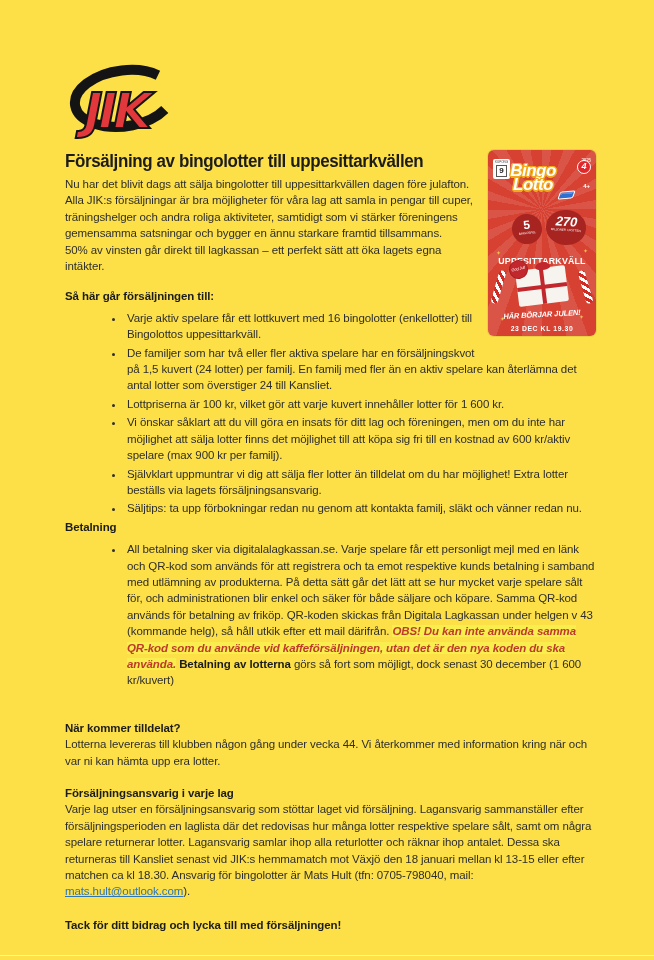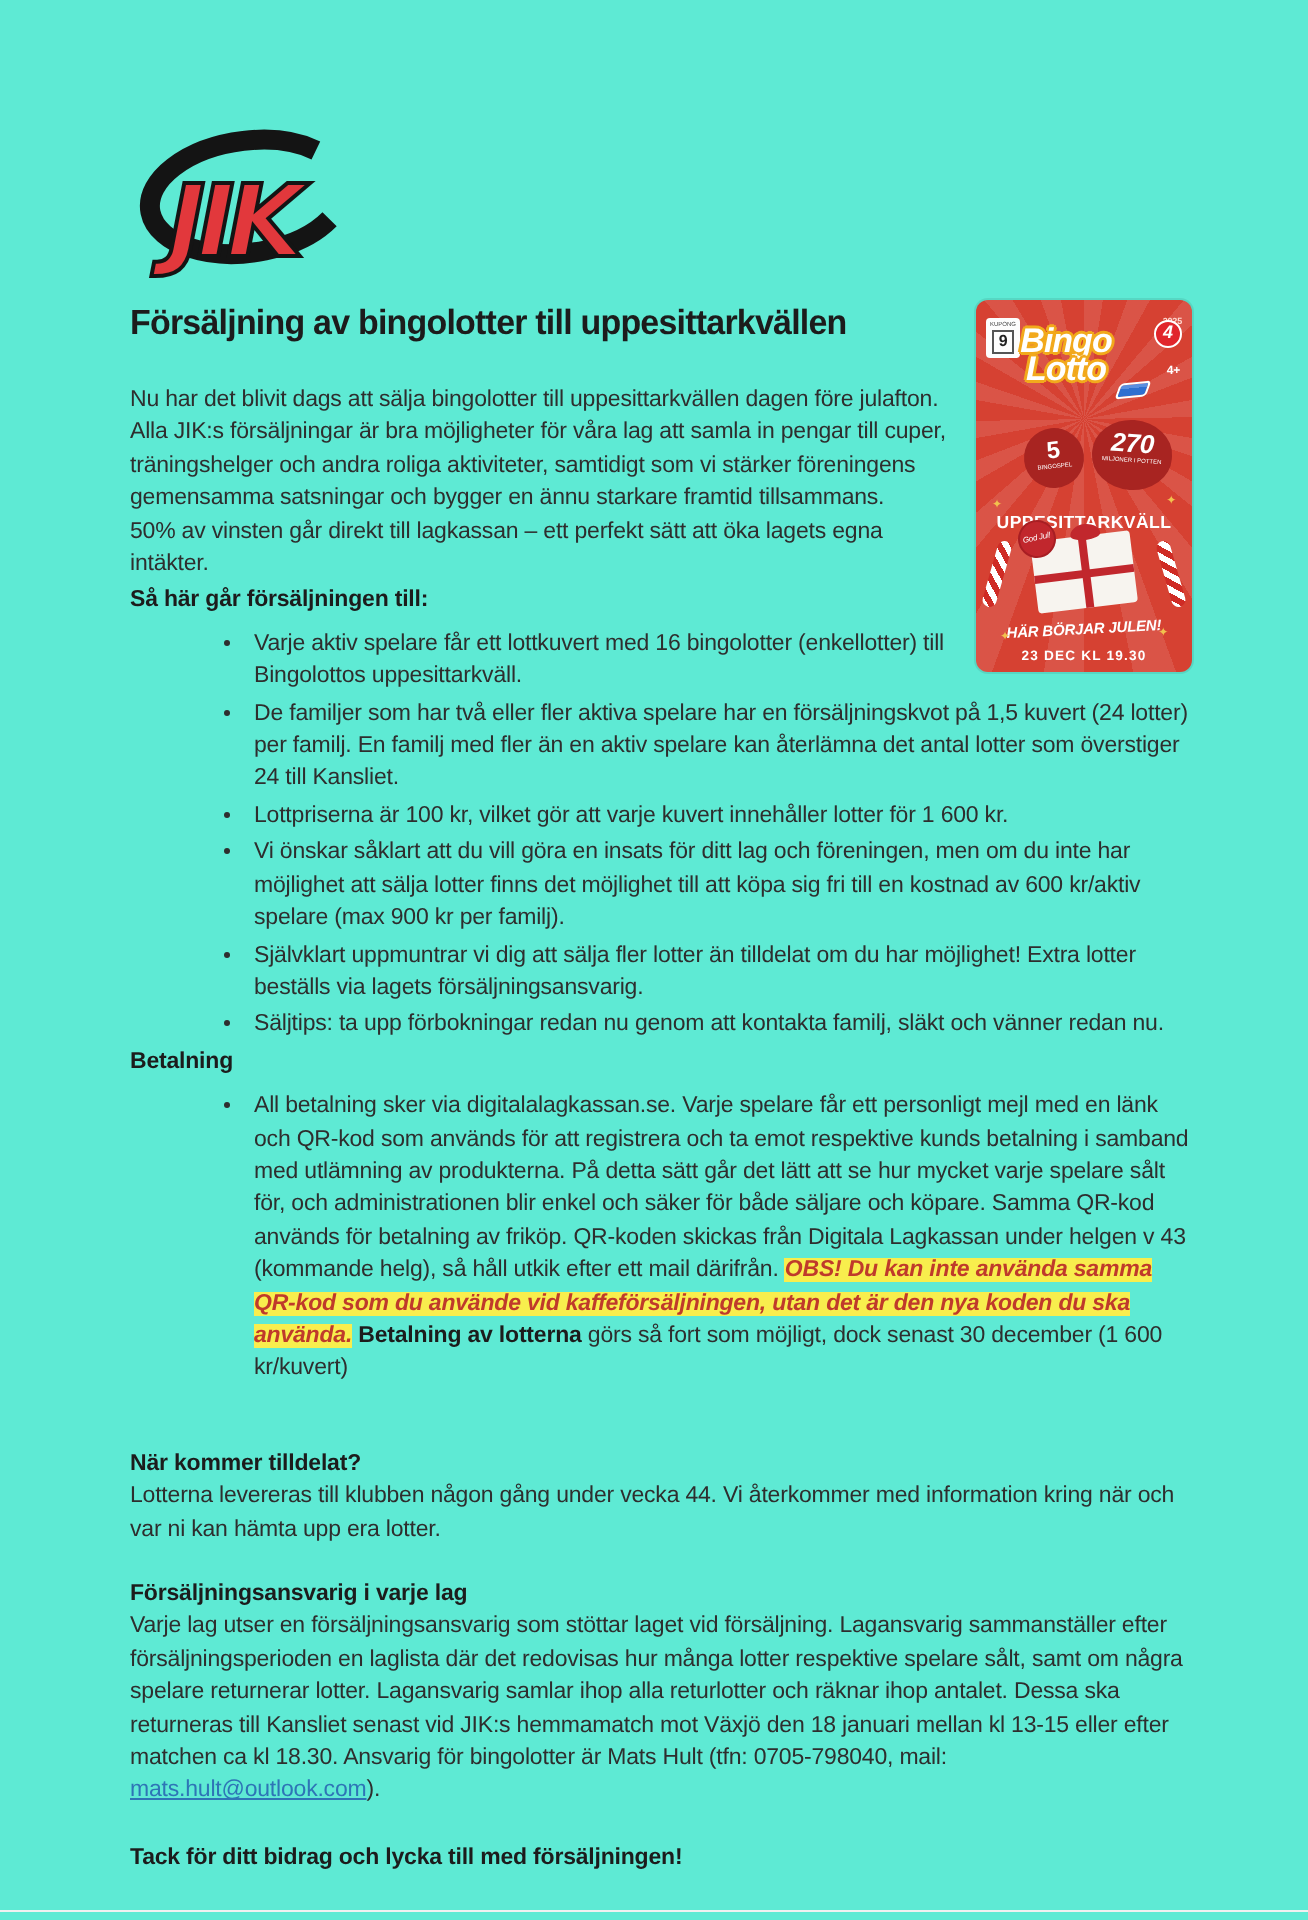--- a/index.html
+++ b/index.html
@@ -7,7 +7,7 @@
   .page {
     position: relative;
     width: 654px; height: 960px;
-    background: #5eead4;
+    background: #fde047;
     font-family: "Liberation Sans", sans-serif;
     color: #2e2e2e;
     overflow: hidden;

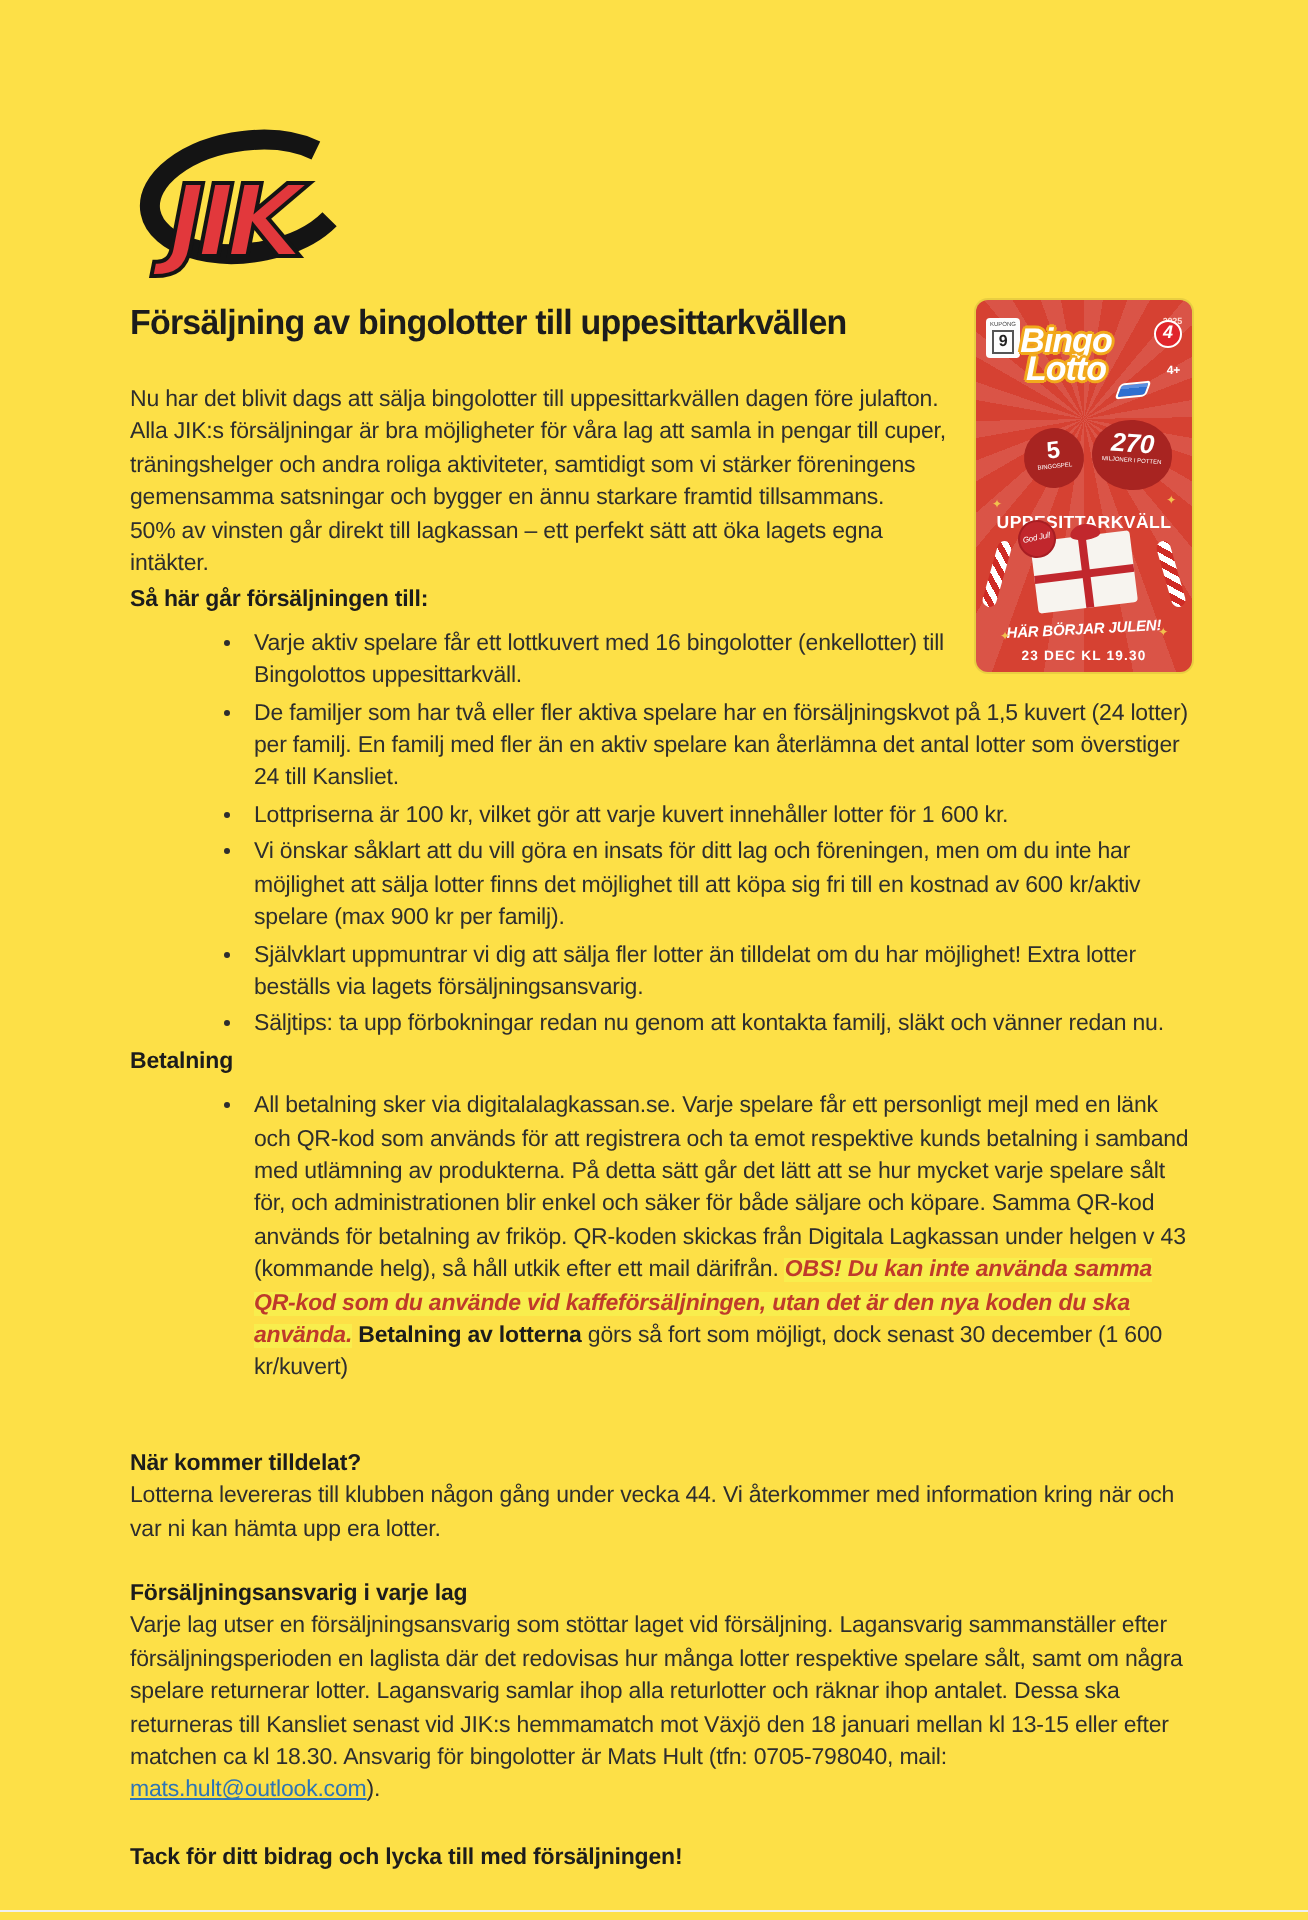--- a/index.html
+++ b/index.html
@@ -28,7 +28,7 @@
     white-space: nowrap;
   }
 
-  .intro { margin-top: 20px; }
+  .intro { margin-top: 4px; }
 
   h2.sec { font-size: 11.5px; font-weight: 700; color:#1c1c1c; }
   .sec-how   { margin-top: 2px; }

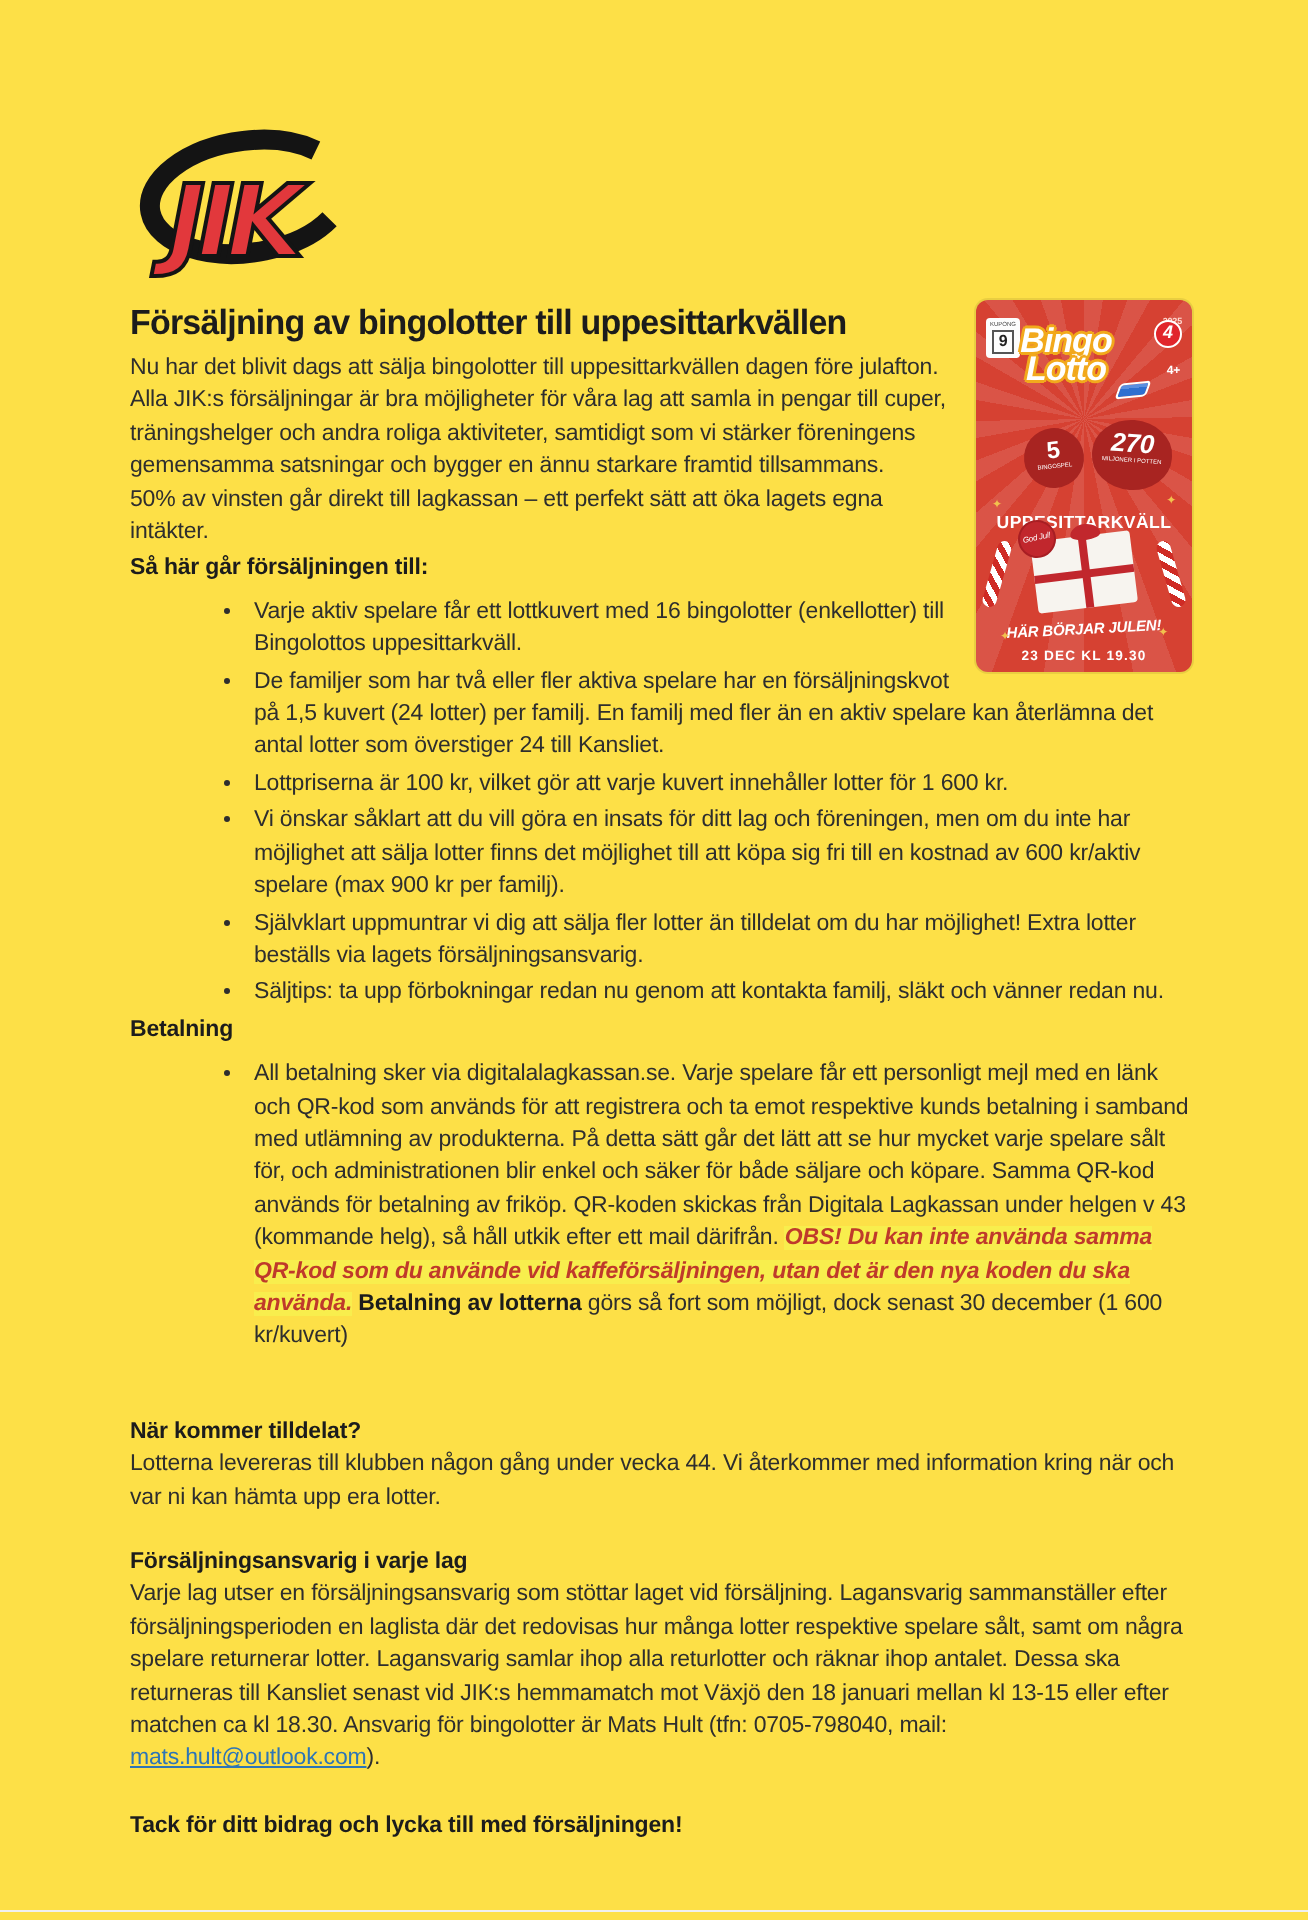--- a/index.html
+++ b/index.html
@@ -31,7 +31,7 @@
   .intro { margin-top: 4px; }
 
   h2.sec { font-size: 11.5px; font-weight: 700; color:#1c1c1c; }
-  .sec-how   { margin-top: 2px; }
+  .sec-how   { margin-top: 14px; }
   .sec-pay   { }
   .sec-del   { margin-top: 31px; }
   .sec-resp  { margin-top: 16px; }

